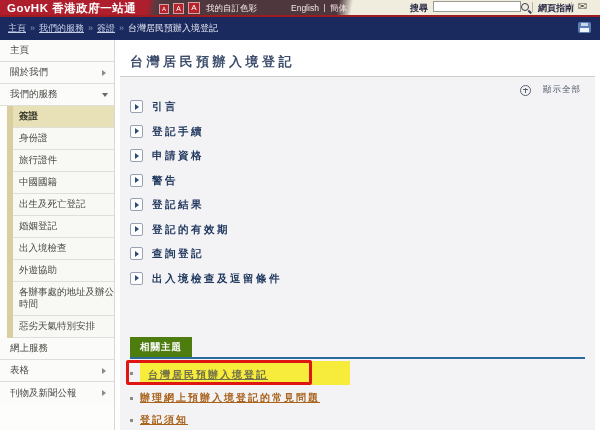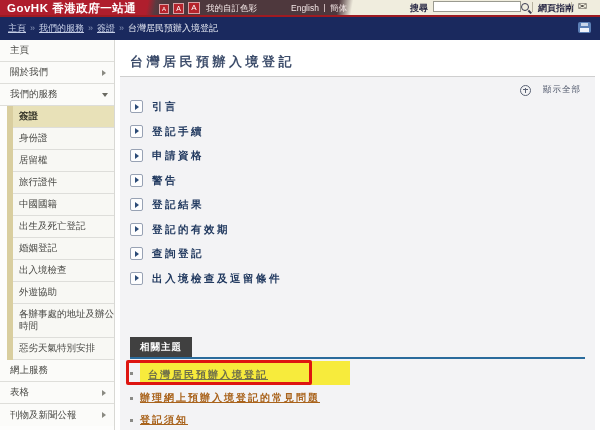--- a/index.html
+++ b/index.html
@@ -137,9 +137,6 @@
           <span>身份證</span>
         </div>
       <div class="sb-row sub">
-          <span>居留權</span>
-        </div>
-      <div class="sb-row sub">
           <span>旅行證件</span>
         </div>
       <div class="sb-row sub">

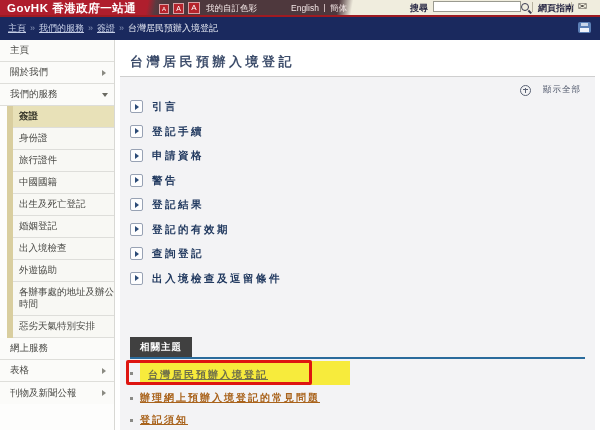--- a/index.html
+++ b/index.html
@@ -77,7 +77,7 @@
   .acc-label{font-size:10.5px;font-weight:bold;color:#21395F;letter-spacing:2.5px;white-space:nowrap;}
 
   .related{position:absolute;left:0;top:296px;width:475px;}
-  .rel-tab{display:inline-block;margin-left:10px;background:#404040;color:#fff;font-size:9.5px;font-weight:bold;padding:4px 10px 3px;letter-spacing:1px;cursor:default;}
+  .rel-tab{display:inline-block;margin-left:10px;background:#4d7c0f;color:#fff;font-size:9.5px;font-weight:bold;padding:4px 10px 3px;letter-spacing:1px;cursor:default;}
   .rel-rule{margin-left:10px;width:455px;height:2px;background:#2A6B9C;}
   .rel-row{position:relative;display:flex;align-items:center;margin:6px 0 0 10px;height:16px;}
   .bullet{width:3px;height:3px;background:#8A8A86;margin-right:7px;flex:0 0 auto;}

